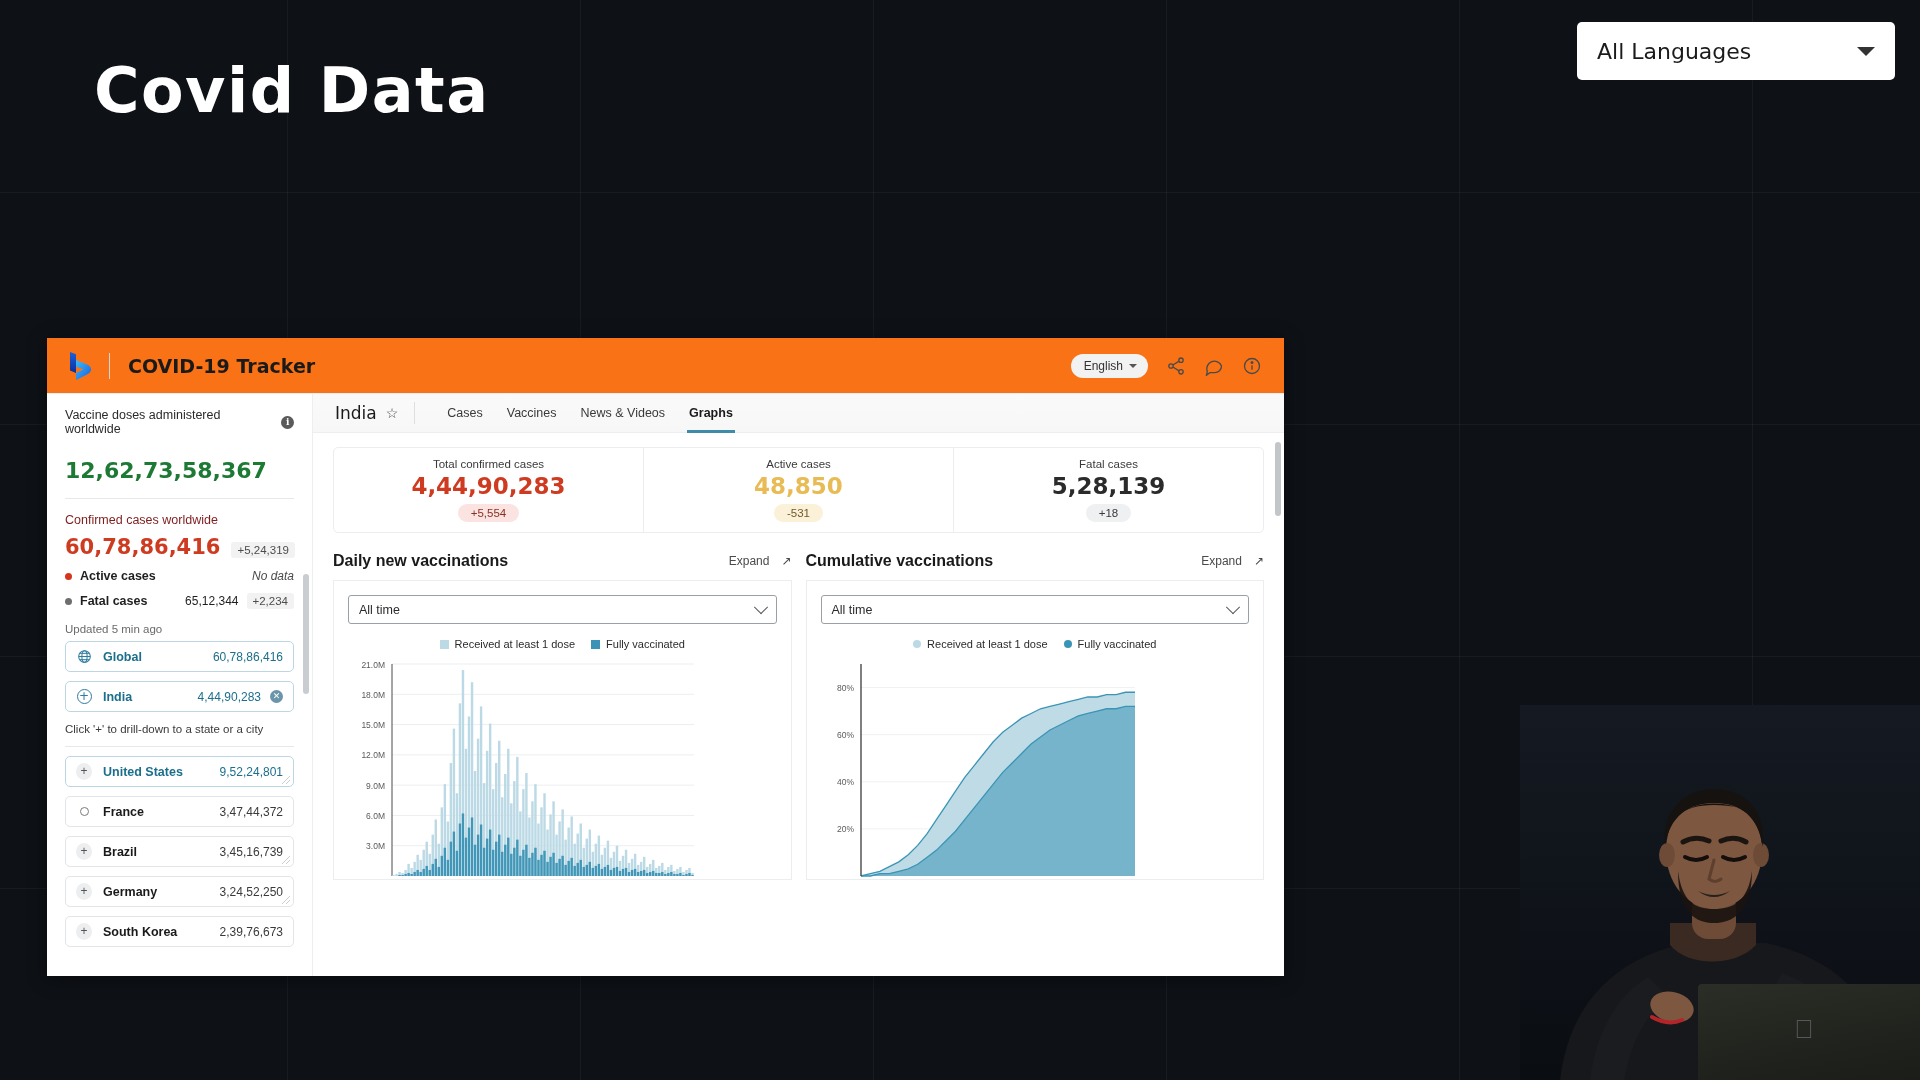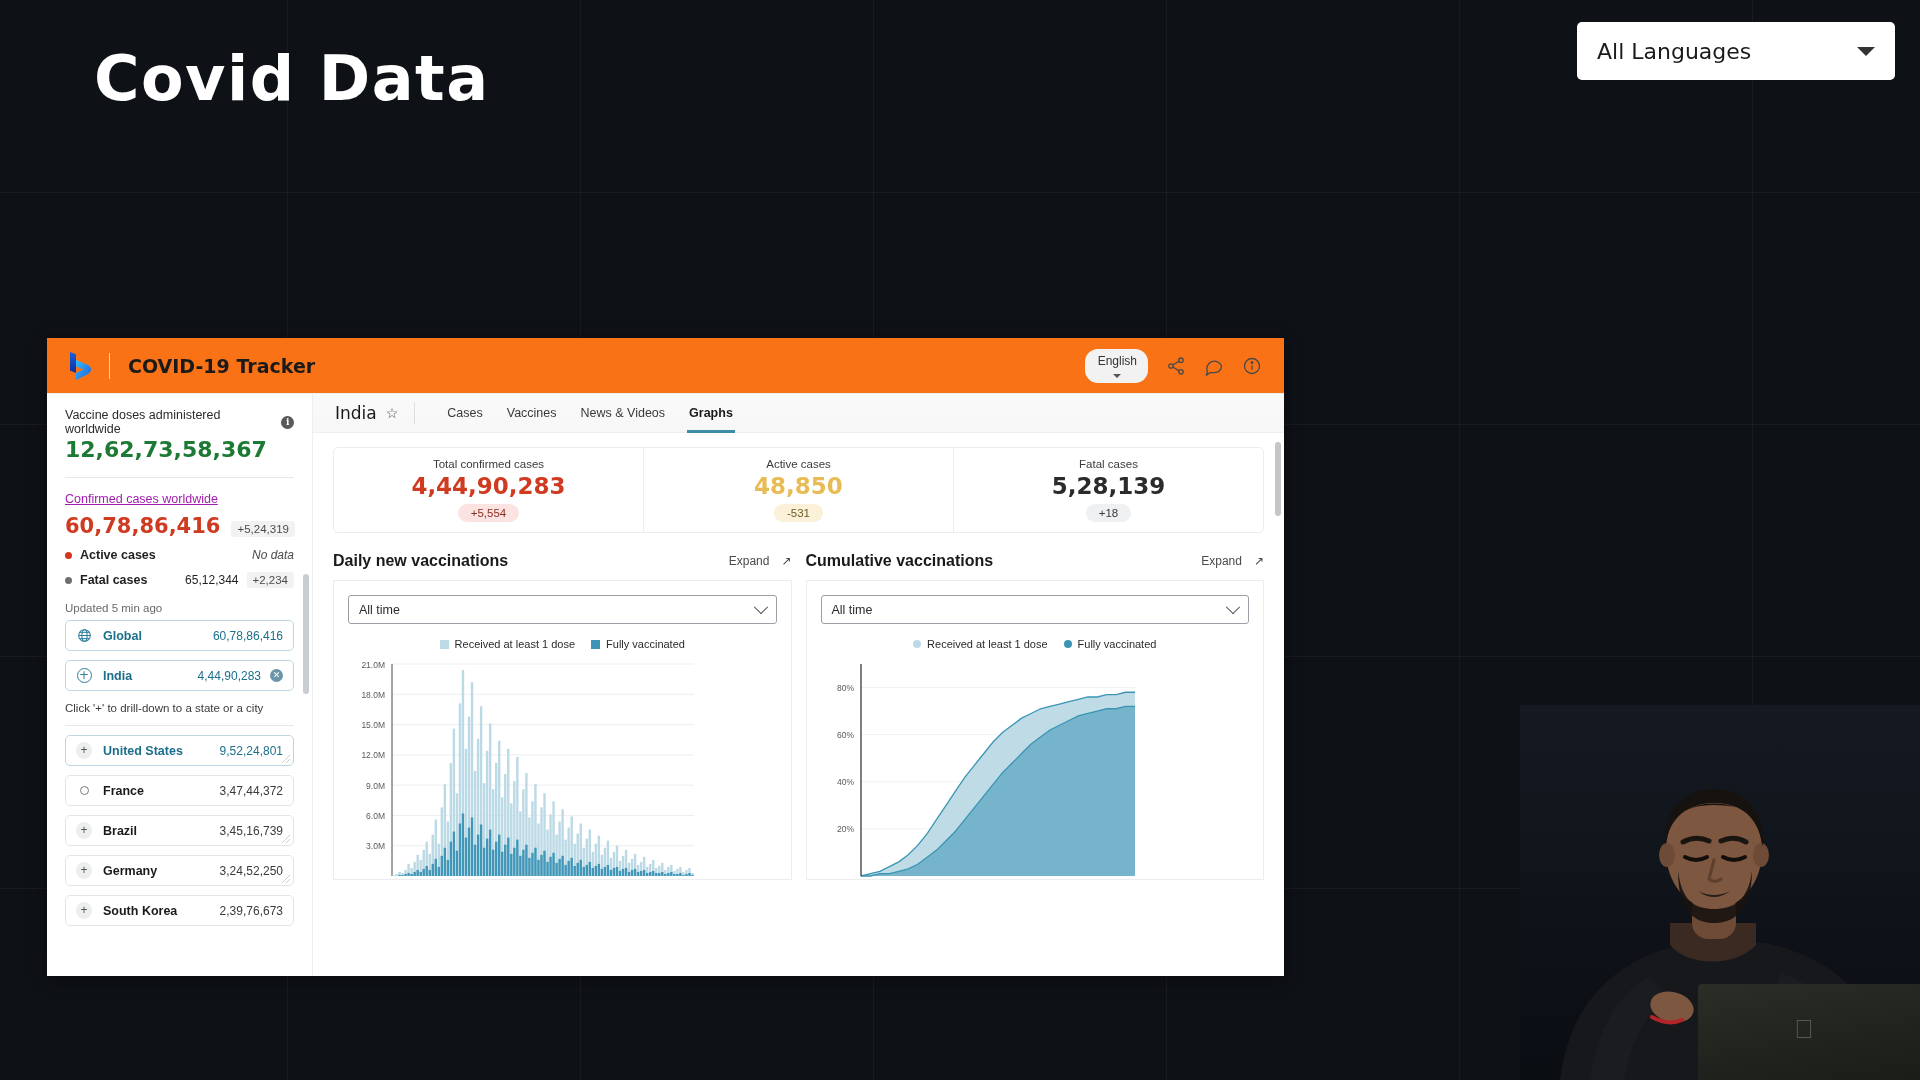--- a/index.html
+++ b/index.html
@@ -24,7 +24,7 @@
   
   #slide-title {
     position: absolute;
-    left: 94px; top: 42px;
+    left: 94px; top: 54px;
     font-size: 62px;
     font-weight: 700;
     letter-spacing: 1.5px;

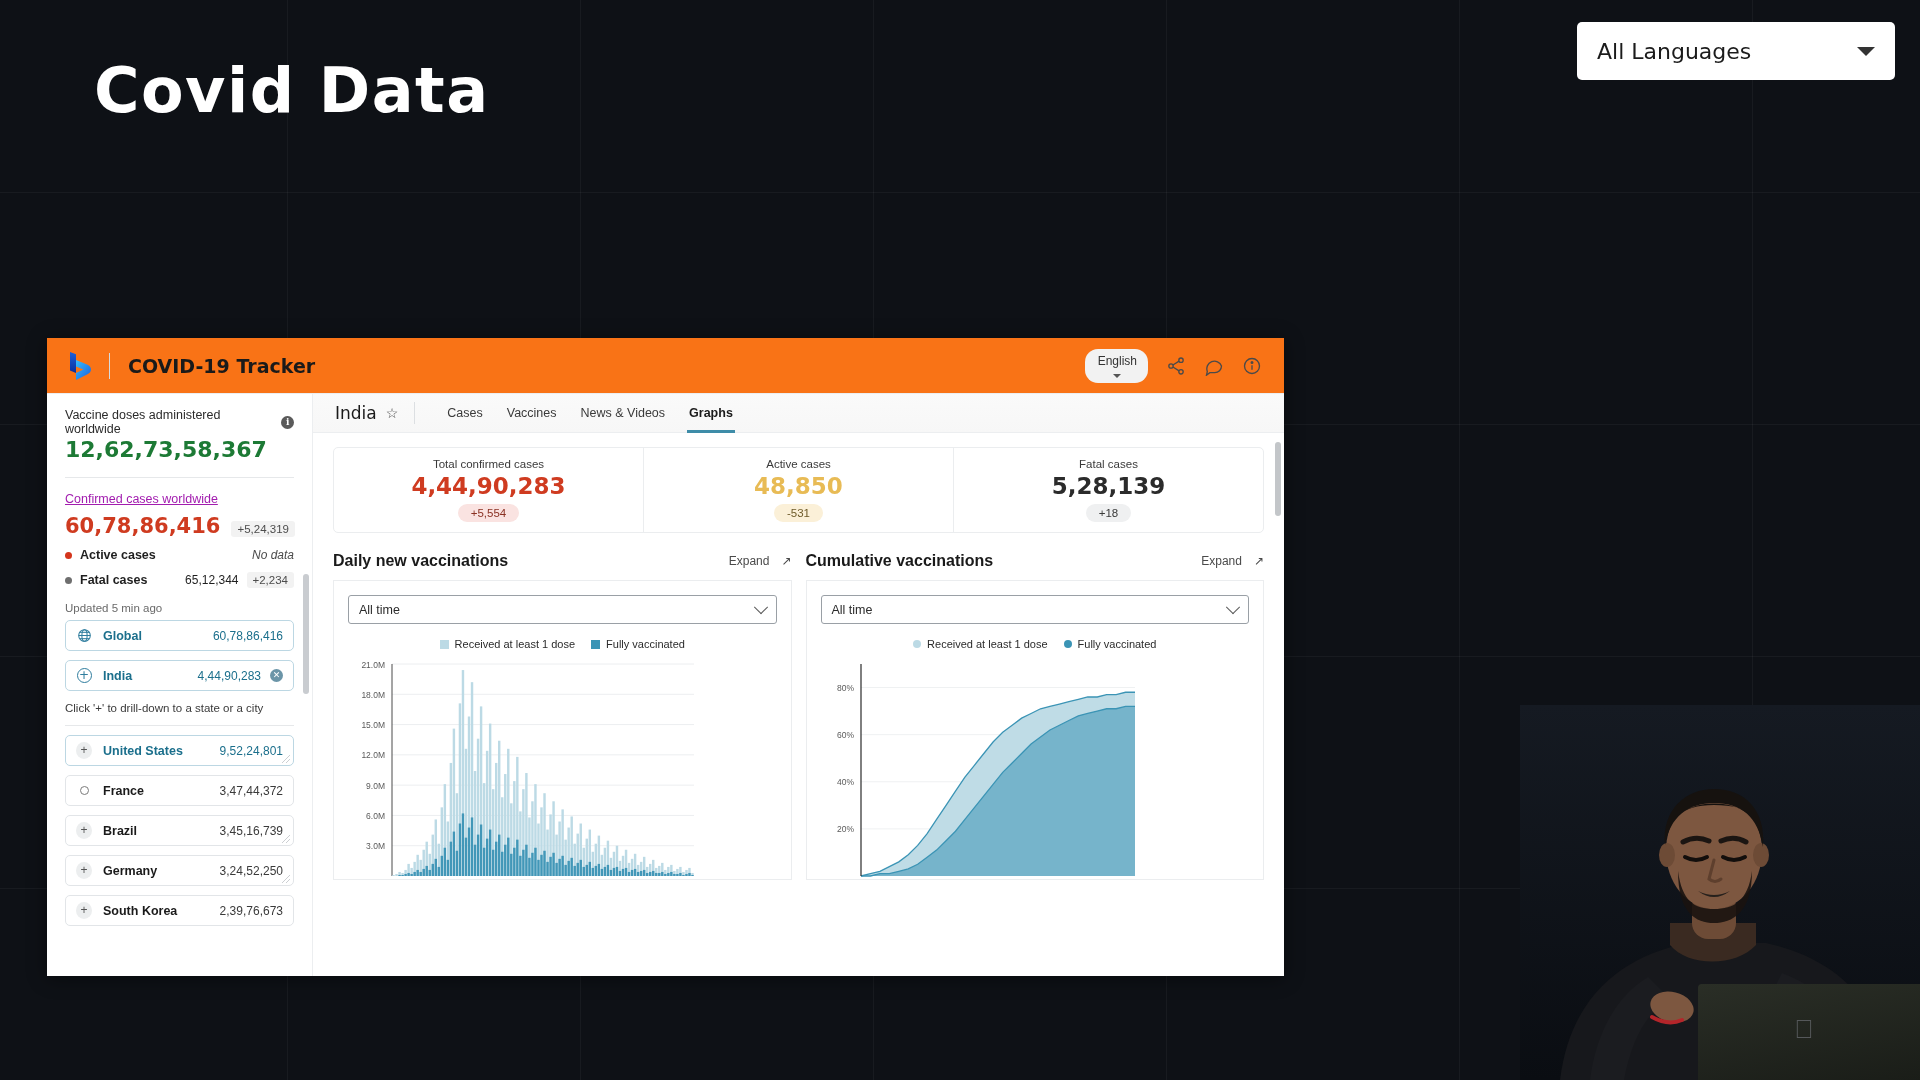--- a/index.html
+++ b/index.html
@@ -90,7 +90,7 @@
     background: #f2f2f2; border-radius: 13px;
     padding: 5px 11px 5px 13px;
     display: flex; align-items: center; gap: 6px;
-    font-size: 12px; color: #333; flex-direction: column;
+    font-size: 12px; color: #333;
   }
   .mini-caret {
     width: 0; height: 0;

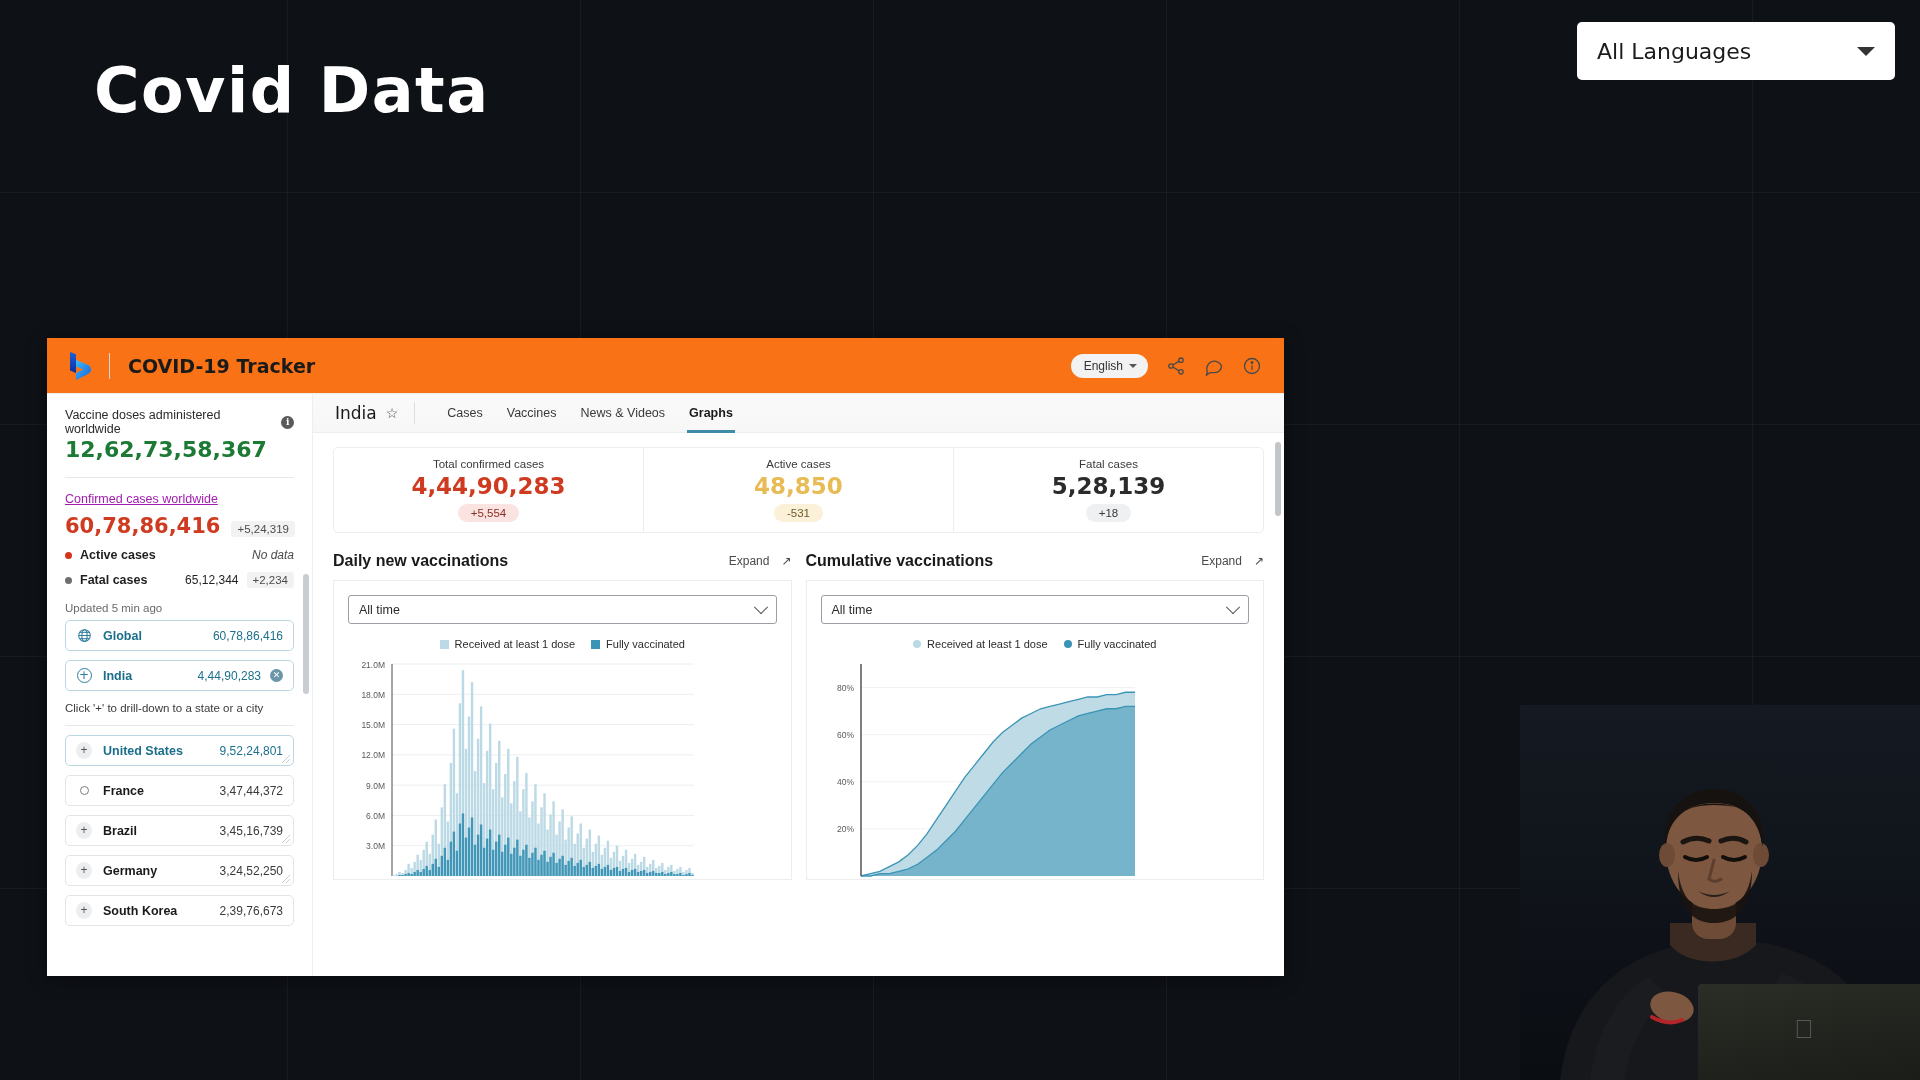--- a/index.html
+++ b/index.html
@@ -123,7 +123,7 @@
     font-family: "DejaVu Serif", serif;
   }
   #vax-number {
-    font-size: 22px; font-weight: 600; color: #1d7a35; margin-top: 1px;
+    font-size: 22px; font-weight: 600; color: #1d7a35; margin-top: 22px;
     font-family: "DejaVu Sans", sans-serif;
   }
   .side-hr { height: 1px; background: #e6e8ea; margin: 15px 0 14px 0; }

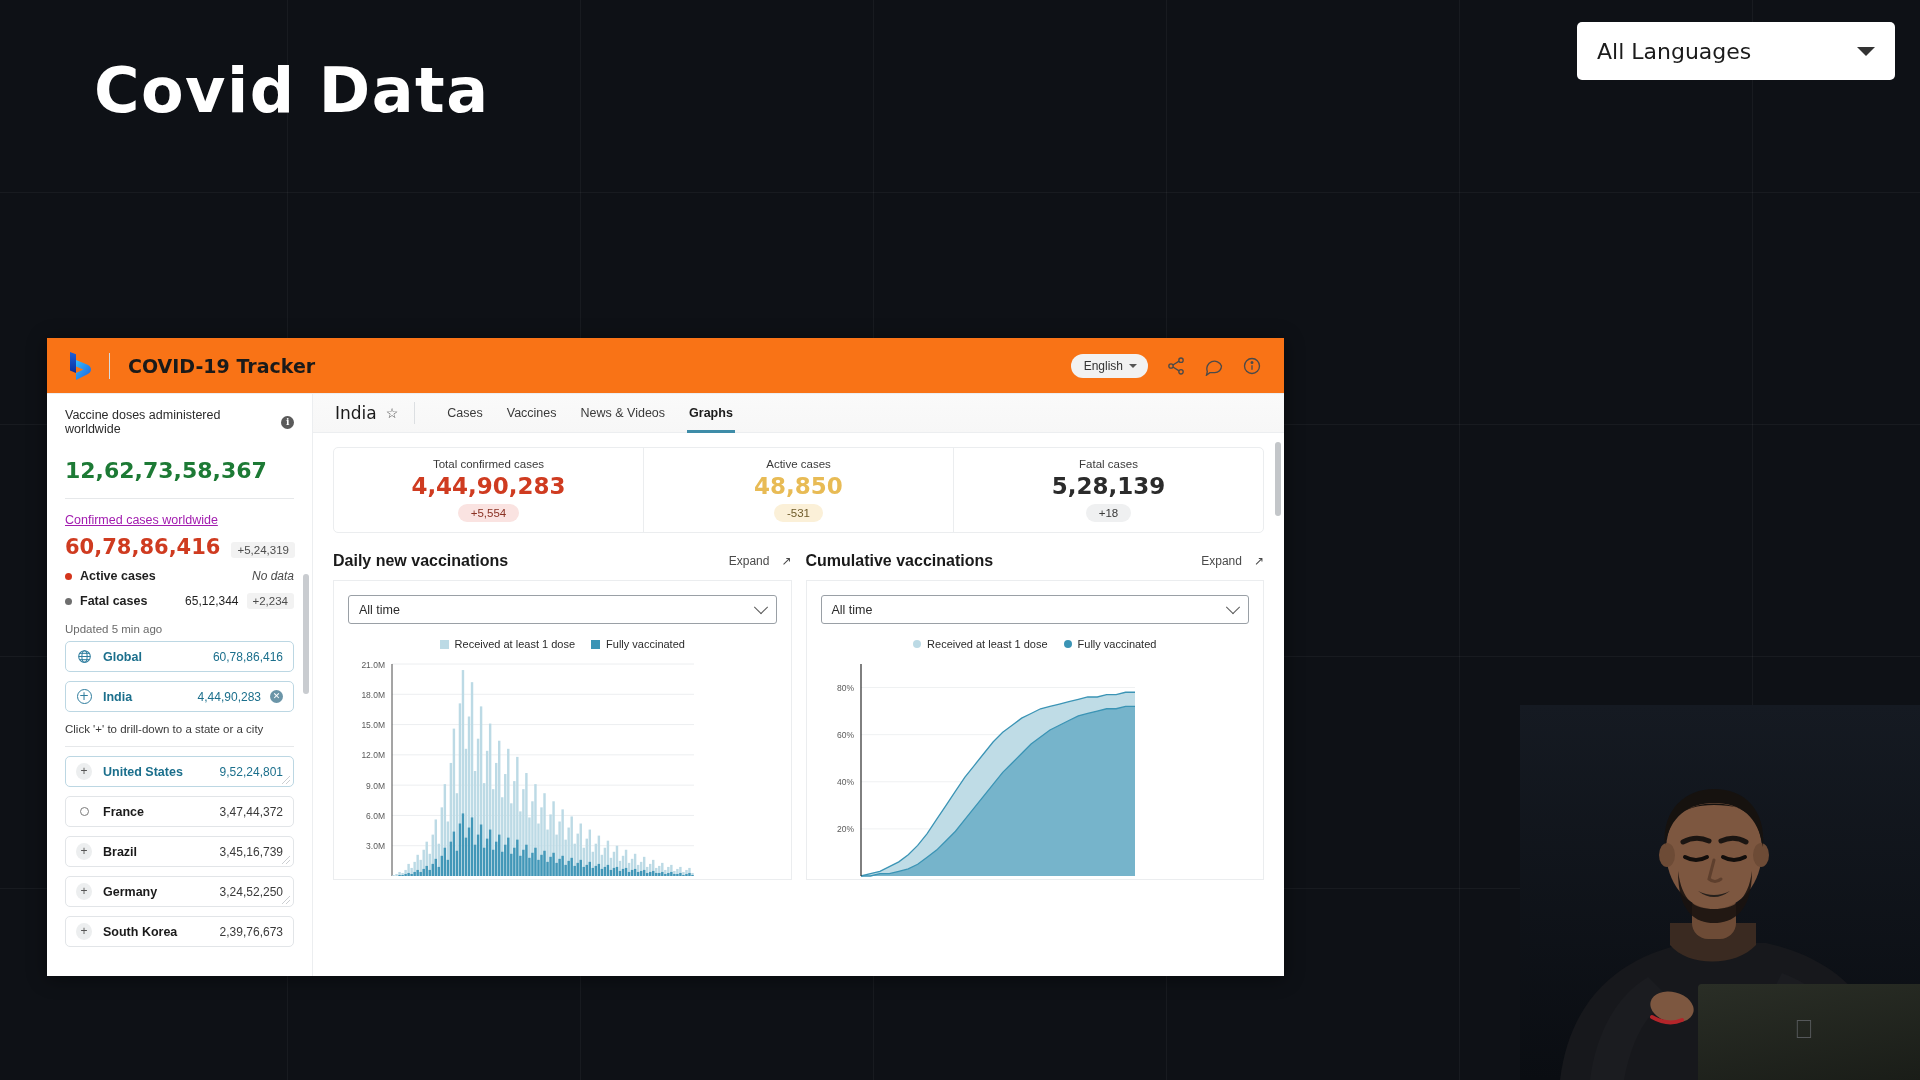--- a/index.html
+++ b/index.html
@@ -127,7 +127,7 @@
     font-family: "DejaVu Sans", sans-serif;
   }
   .side-hr { height: 1px; background: #e6e8ea; margin: 15px 0 14px 0; }
-  #conf-label { font-size: 12.5px; color: #a21caf; text-decoration: underline; }
+  #conf-label { font-size: 12.5px; color: #7f1d1d; }
   #conf-row { display: flex; align-items: baseline; gap: 11px; margin-top: 8px; }
   #conf-number {
     font-size: 21px; font-weight: 600; color: #cf3b20;

